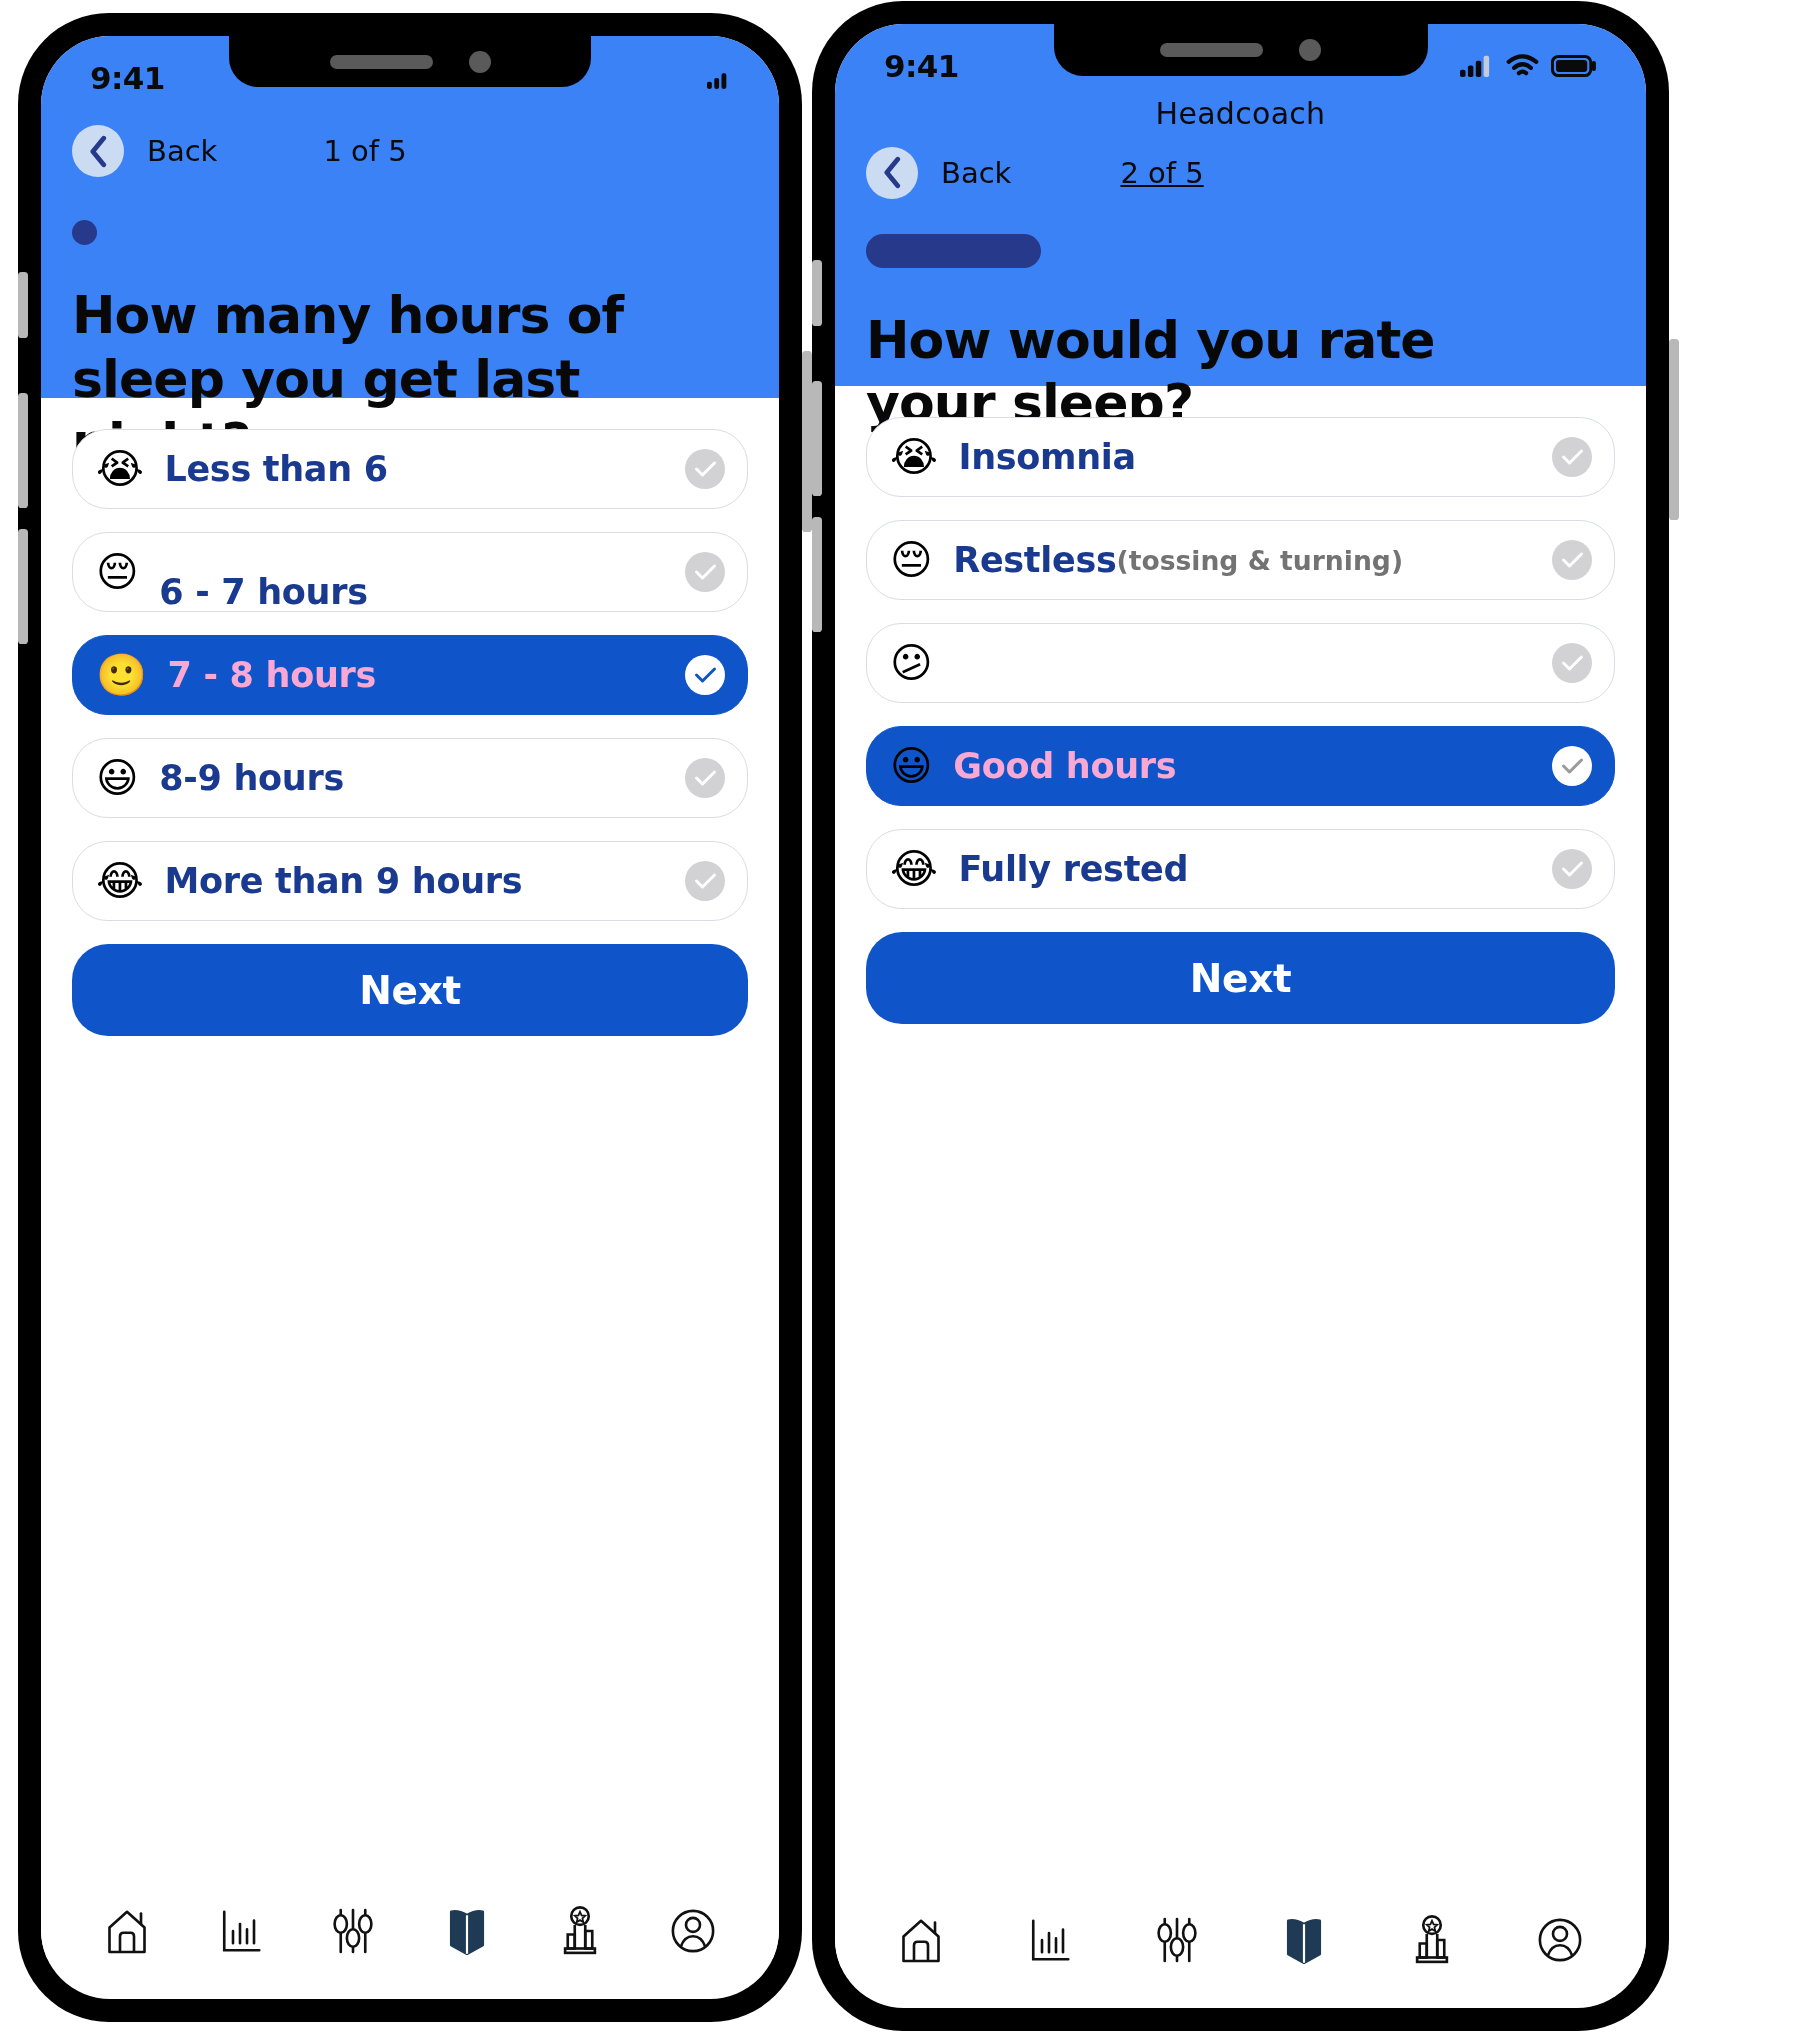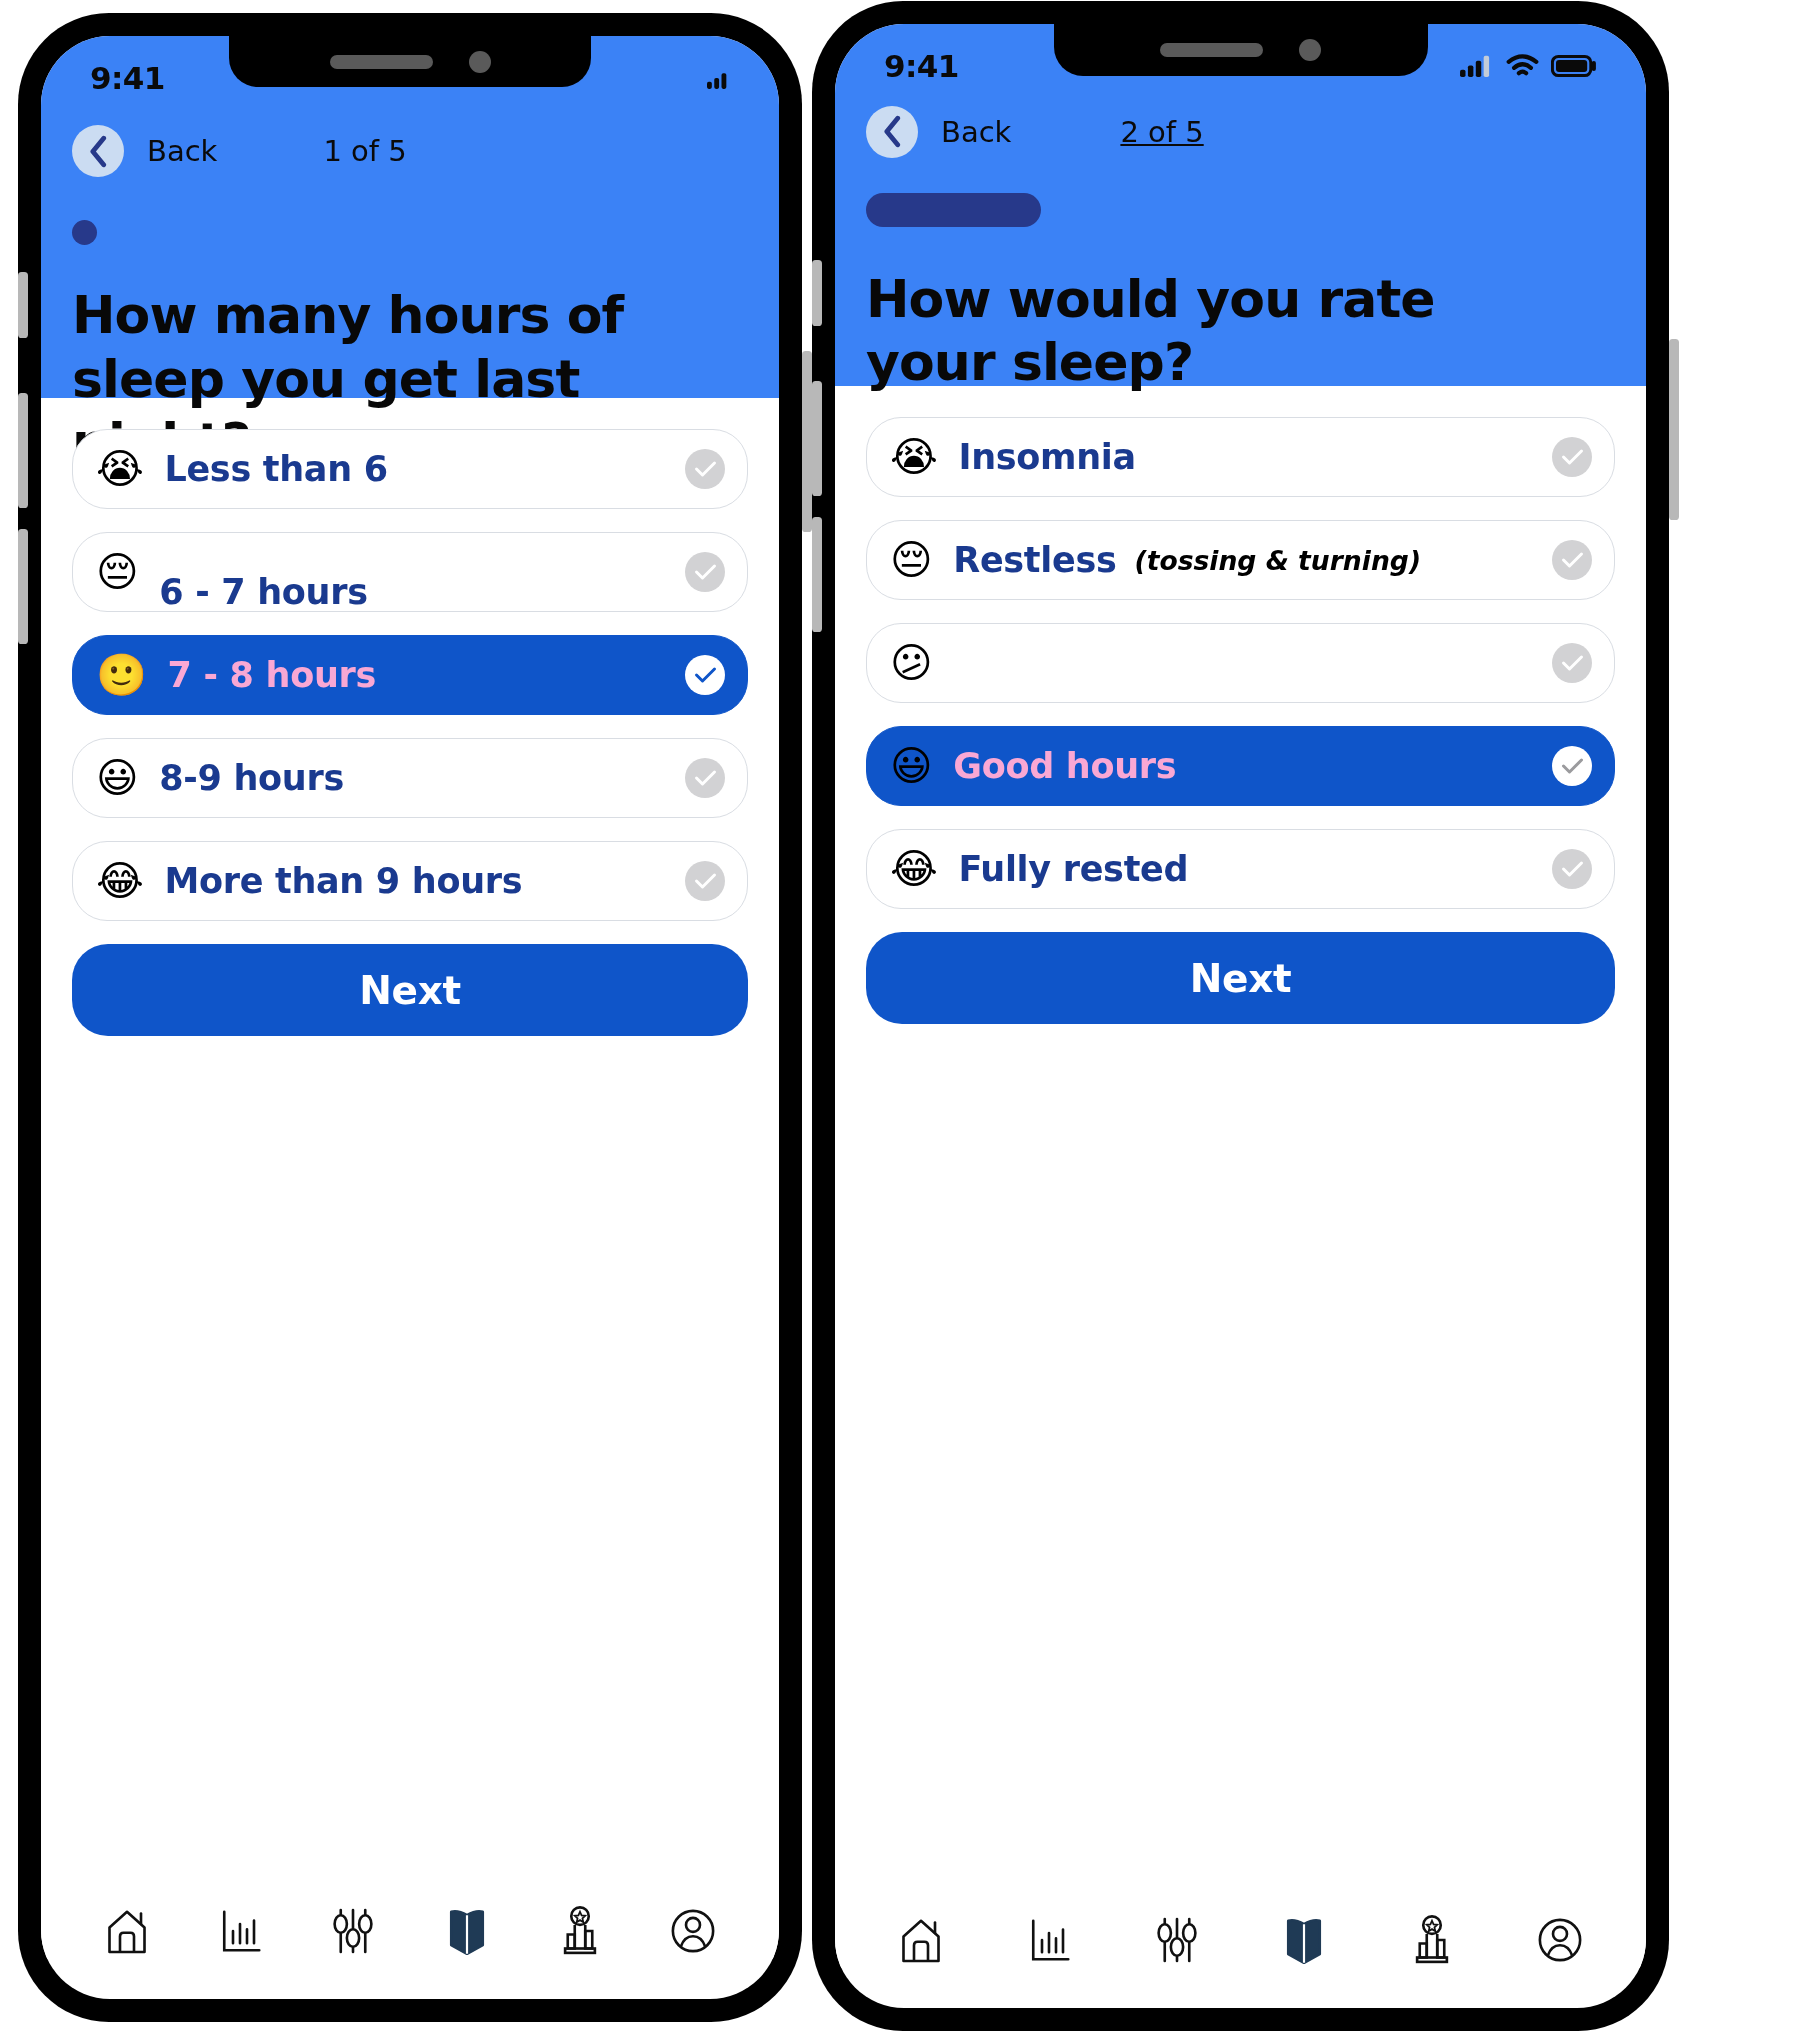--- a/index.html
+++ b/index.html
@@ -429,6 +429,7 @@
         </div>
       </div>
 
+      <div class="app-title" style="margin-top:6px;">Headcoach</div>
 
       <div class="navrow" style="margin-top:15.7px;">
         <div class="back-circle">

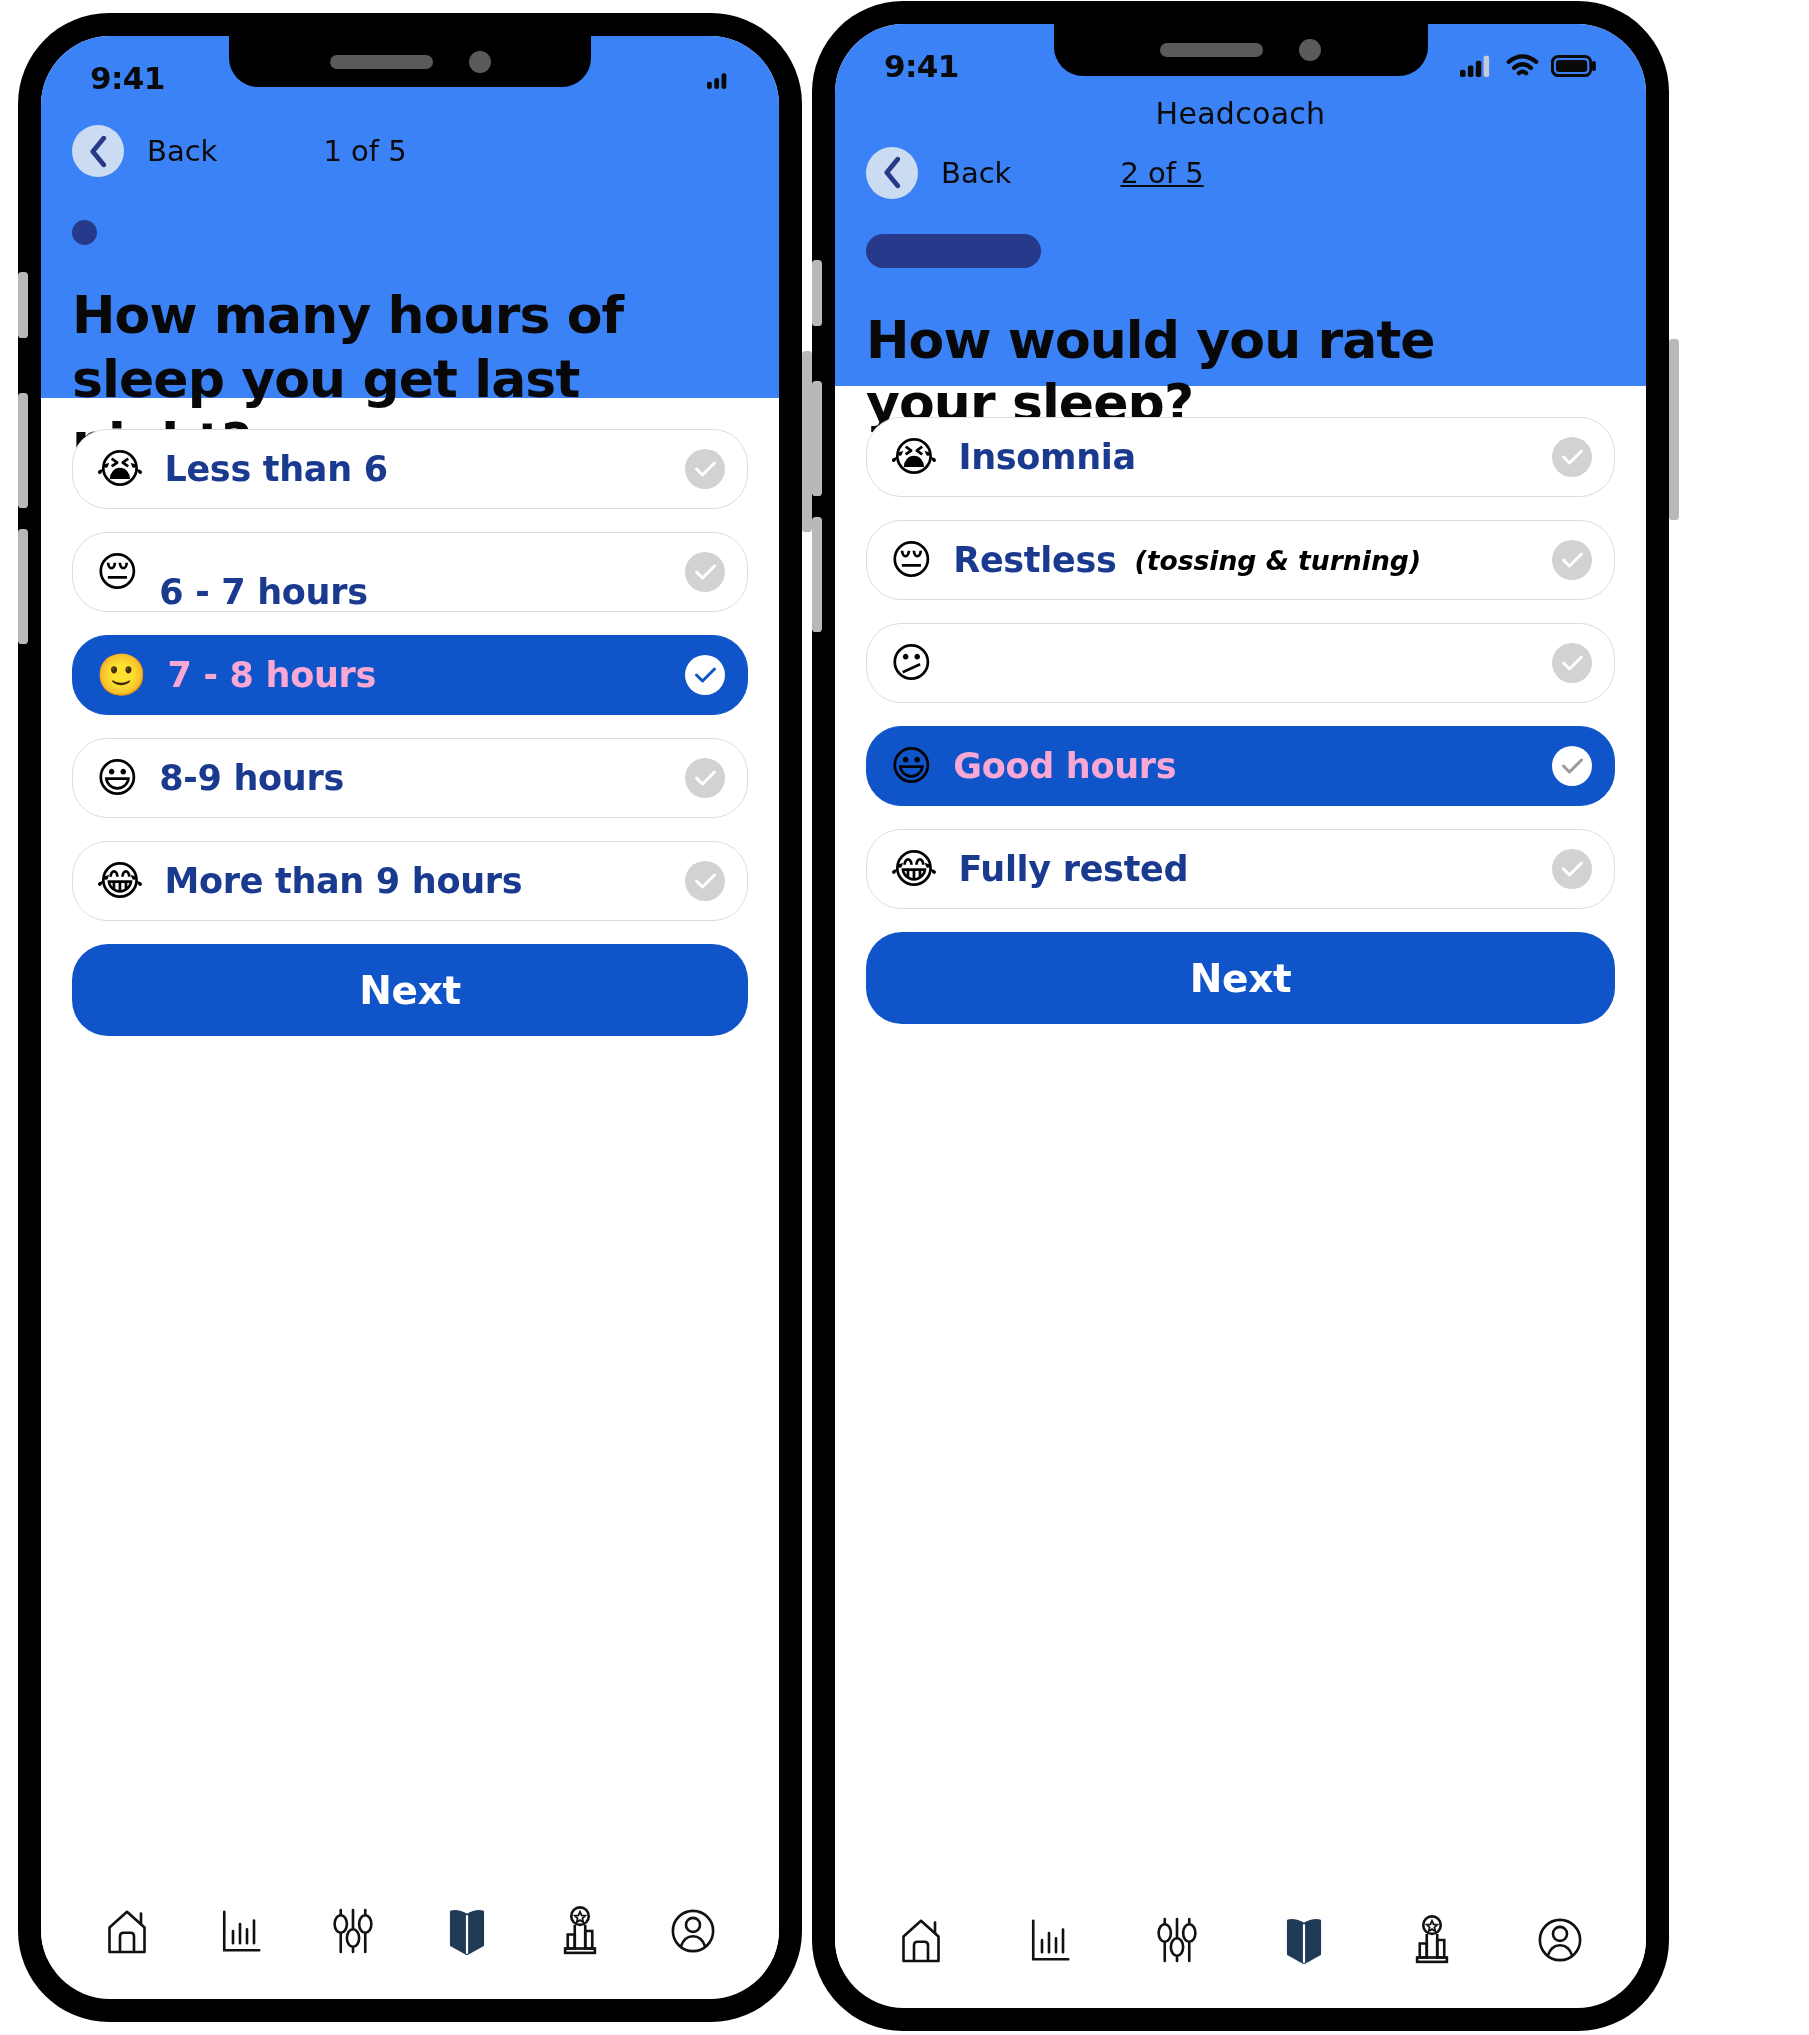--- a/index.html
+++ b/index.html
@@ -202,10 +202,9 @@
   .opt-sub {
     font-size: 26.6px;
     font-weight: 700;
-    color: #000000;
-    margin-left: 18px;
+    color: #737373;
+    margin-left: 0;
     white-space: nowrap;
-    font-style: italic;
   }
   .check {
     width: 40px;

